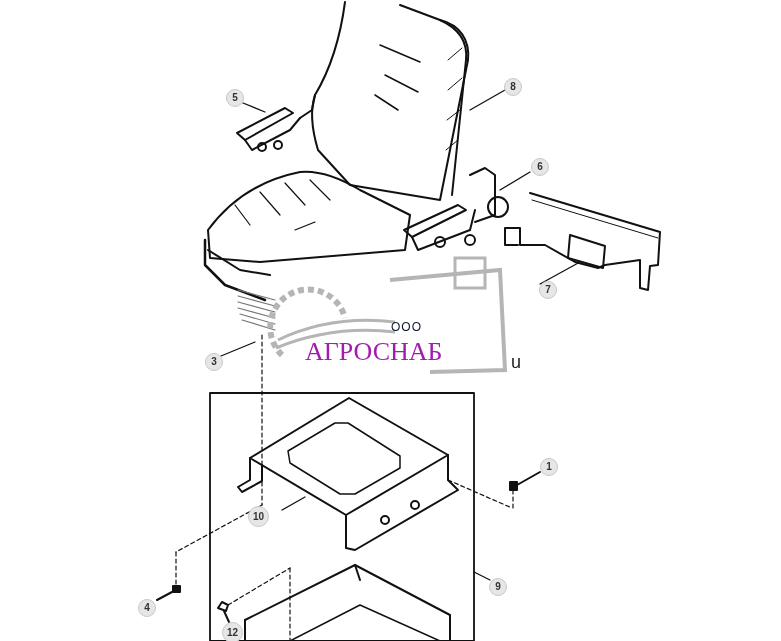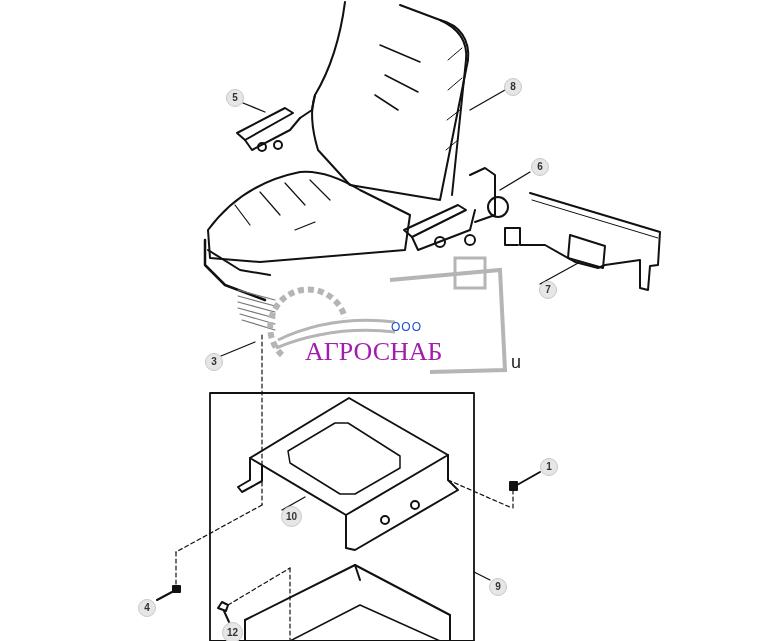--- a/index.html
+++ b/index.html
@@ -6,7 +6,7 @@
     body { width: 781px; height: 641px; position: relative; overflow: hidden; font-family: "Liberation Sans", sans-serif; }
     #diagram { position: absolute; left: 0; top: 0; width: 781px; height: 641px; }
     .callout { position: absolute; width: 16px; height: 16px; border-radius: 50%; background: #e6e6e6; border: 1px solid #c8c8c8; color: #333; font-size: 10px; font-weight: bold; line-height: 16px; text-align: center; }
-    .watermark-ooo { position: absolute; left: 391px; top: 320px; font-family: "Liberation Sans", sans-serif; font-size: 12px; color: #1d4ed8; letter-spacing: 1px; }
+    .watermark-ooo { position: absolute; left: 391px; top: 320px; font-family: "Liberation Sans", sans-serif; font-size: 12px; color: #0f172a; letter-spacing: 1px; }
     .watermark-brand { position: absolute; left: 305px; top: 337px; font-family: "Liberation Serif", serif; font-size: 26px; color: #a21caf; letter-spacing: 0px; }
     .watermark-u { position: absolute; left: 511px; top: 352px; font-family: "Liberation Sans", sans-serif; font-size: 18px; color: #222; }
   </style>

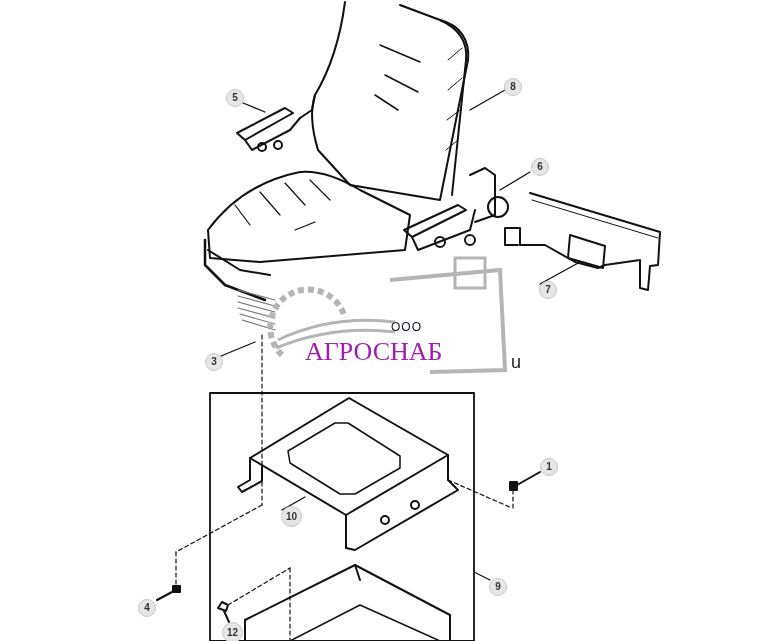--- a/index.html
+++ b/index.html
@@ -140,7 +140,7 @@
 <div class="callout" style="left:539px;top:281px;">7</div>
 <div class="callout" style="left:504px;top:78px;">8</div>
 <div class="callout" style="left:489px;top:578px;">9</div>
-<div class="callout" style="left:281px;top:506px;width:19px;height:19px;line-height:19px;">10</div>
+<div class="callout" style="left:248px;top:506px;width:19px;height:19px;line-height:19px;">10</div>
 <div class="callout" style="left:222px;top:622px;width:19px;height:19px;line-height:19px;">12</div>
 
 <div class="watermark-ooo">ООО</div>

